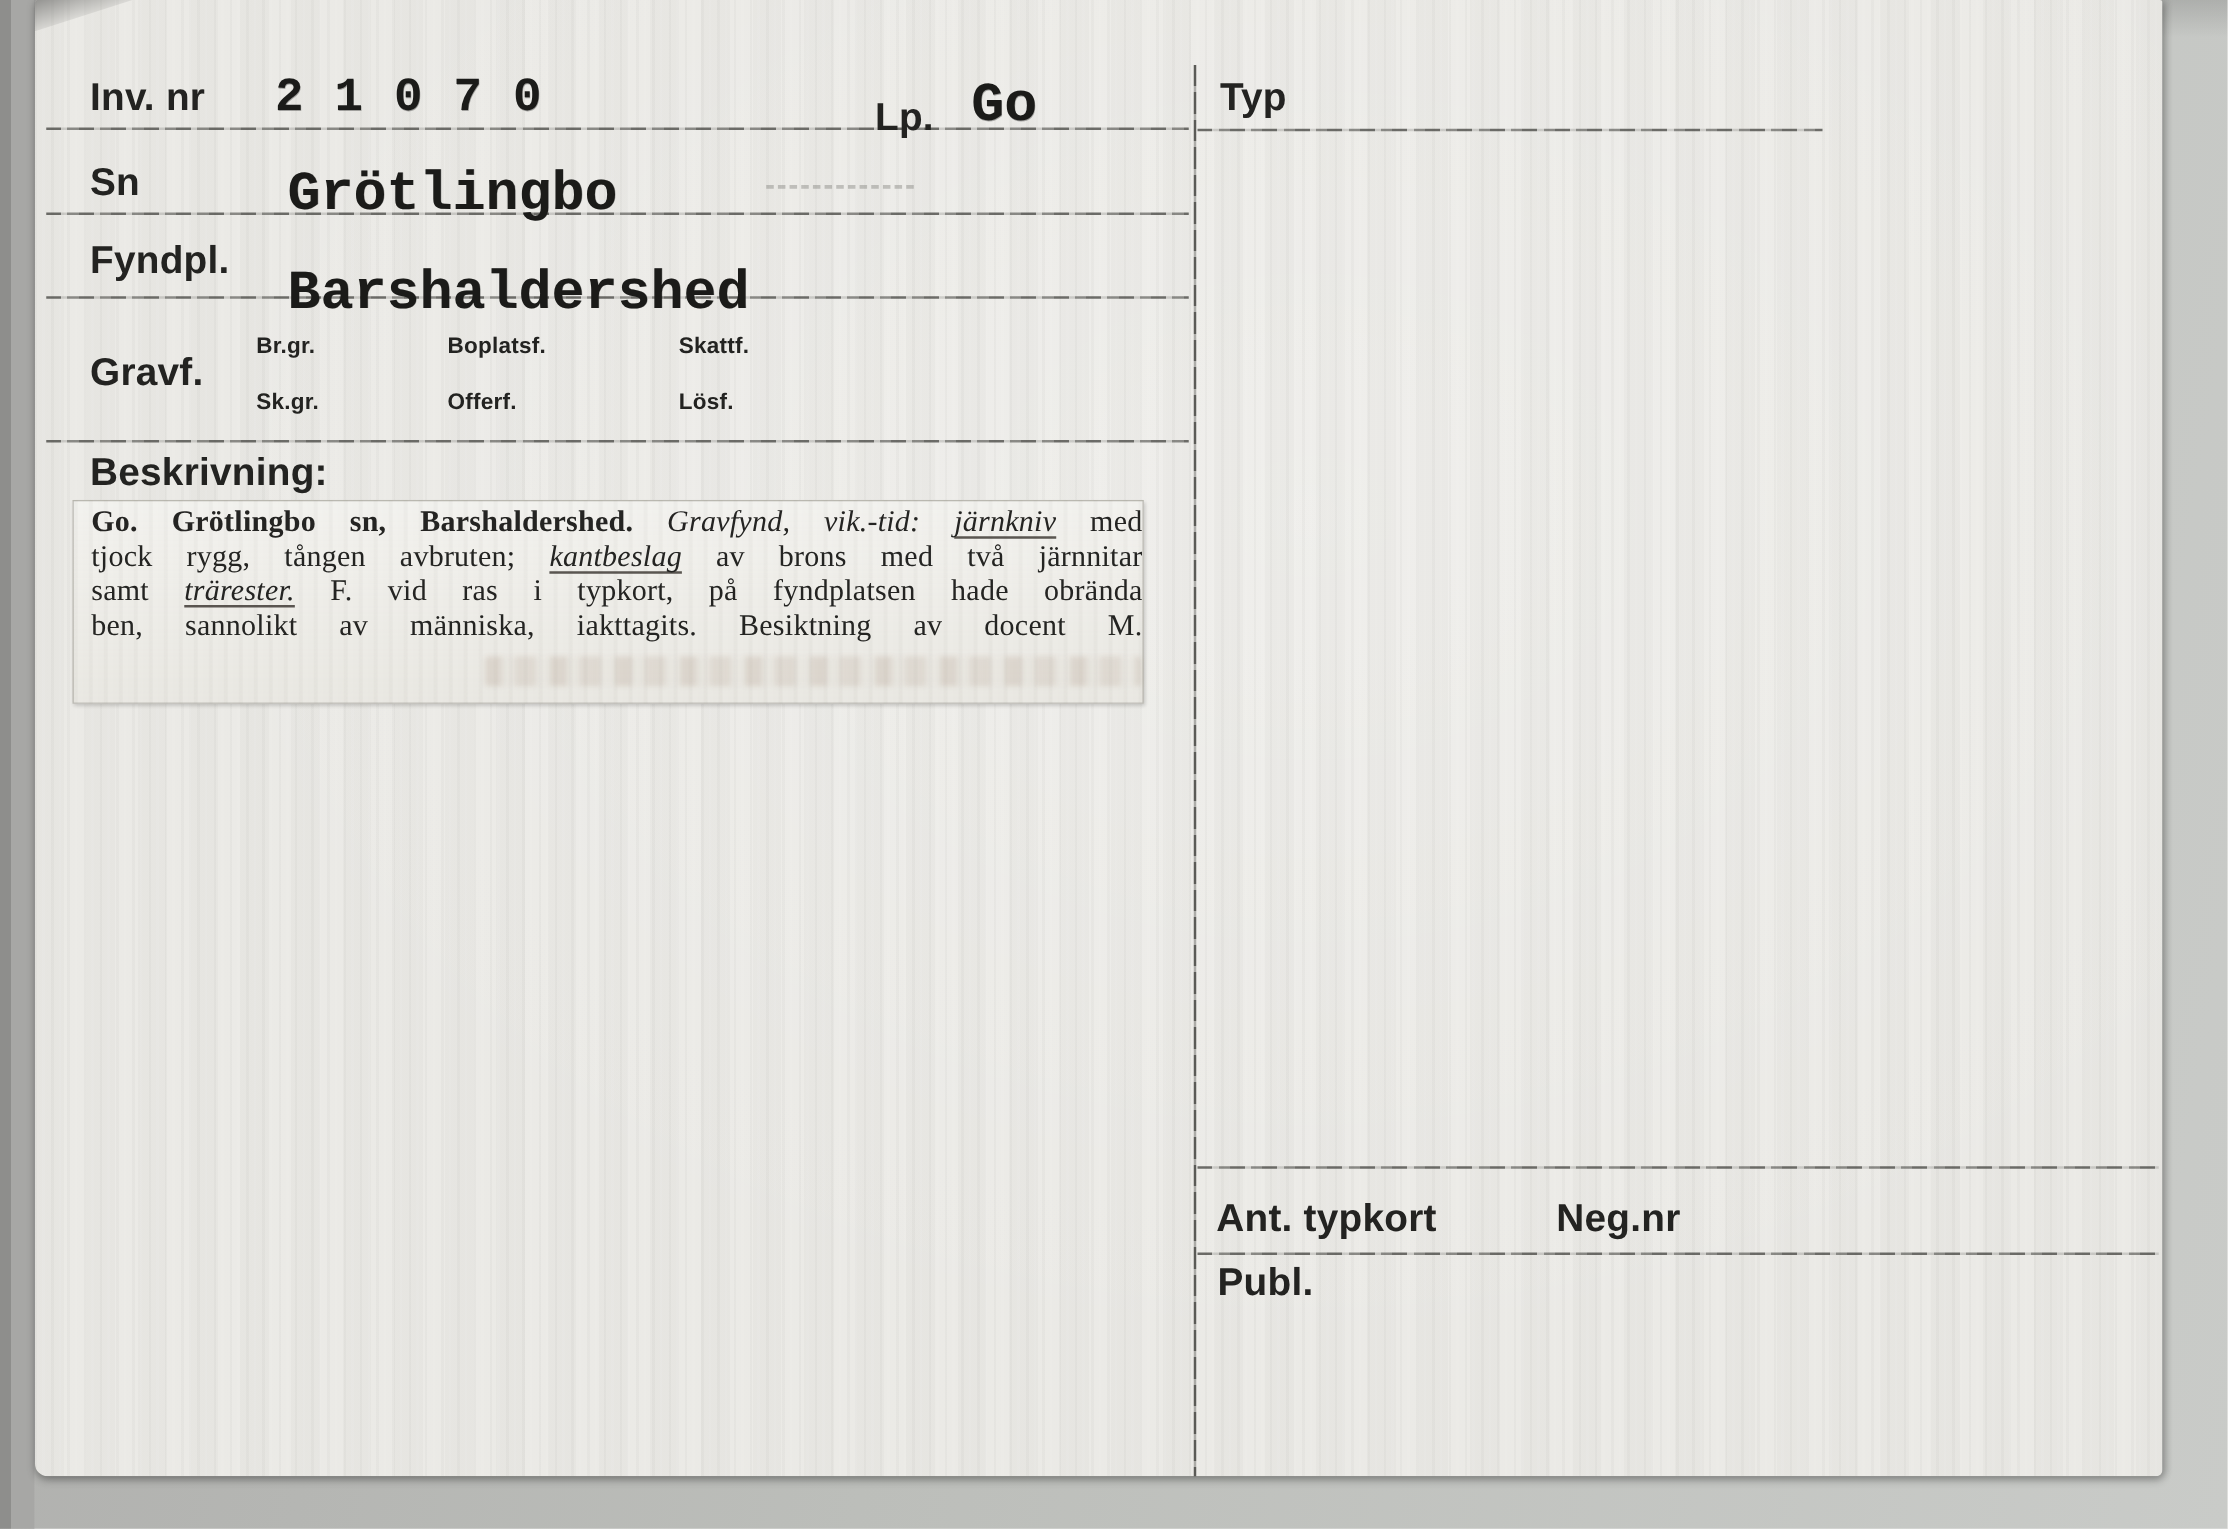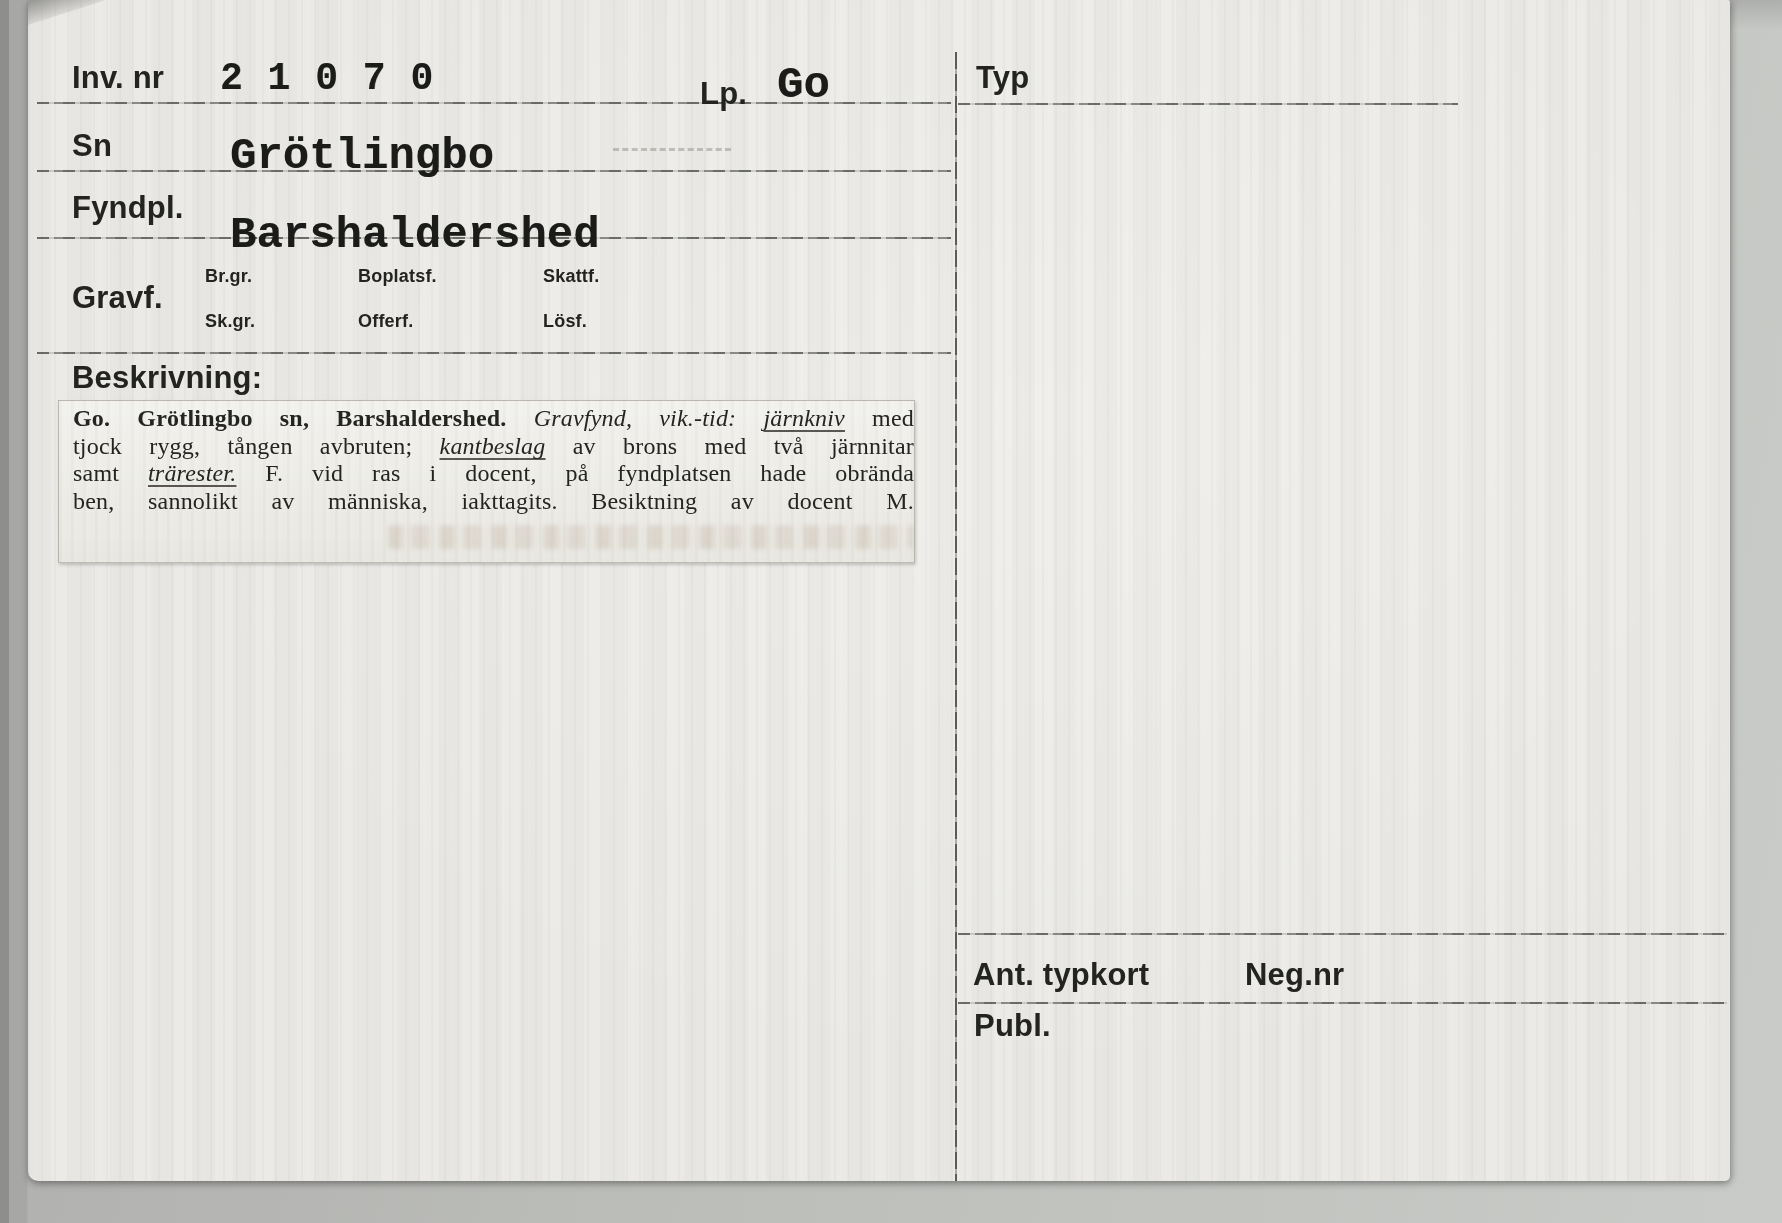--- a/index.html
+++ b/index.html
@@ -177,7 +177,7 @@
     <div class="clip-text">
         <div class="clip-line"><span class="b">Go. Grötlingbo sn, Barshaldershed. </span><span class="i">Gravfynd, vik.-tid: </span><span class="i u">järnkniv</span><span> med</span></div>
         <div class="clip-line"><span>tjock rygg, tången avbruten; </span><span class="i u">kantbeslag</span><span> av brons med två järnnitar</span></div>
-        <div class="clip-line"><span>samt </span><span class="i u">trärester.</span><span> F. vid ras i docent, på fyndplatsen hade obrända</span></div>
+        <div class="clip-line"><span>samt </span><span class="i u">trärester.</span><span> F. vid ras i typkort, på fyndplatsen hade obrända</span></div>
         <div class="clip-line"><span>ben, sannolikt av människa, iakttagits. Besiktning av docent M.</span></div>
       </div>
   </div>

